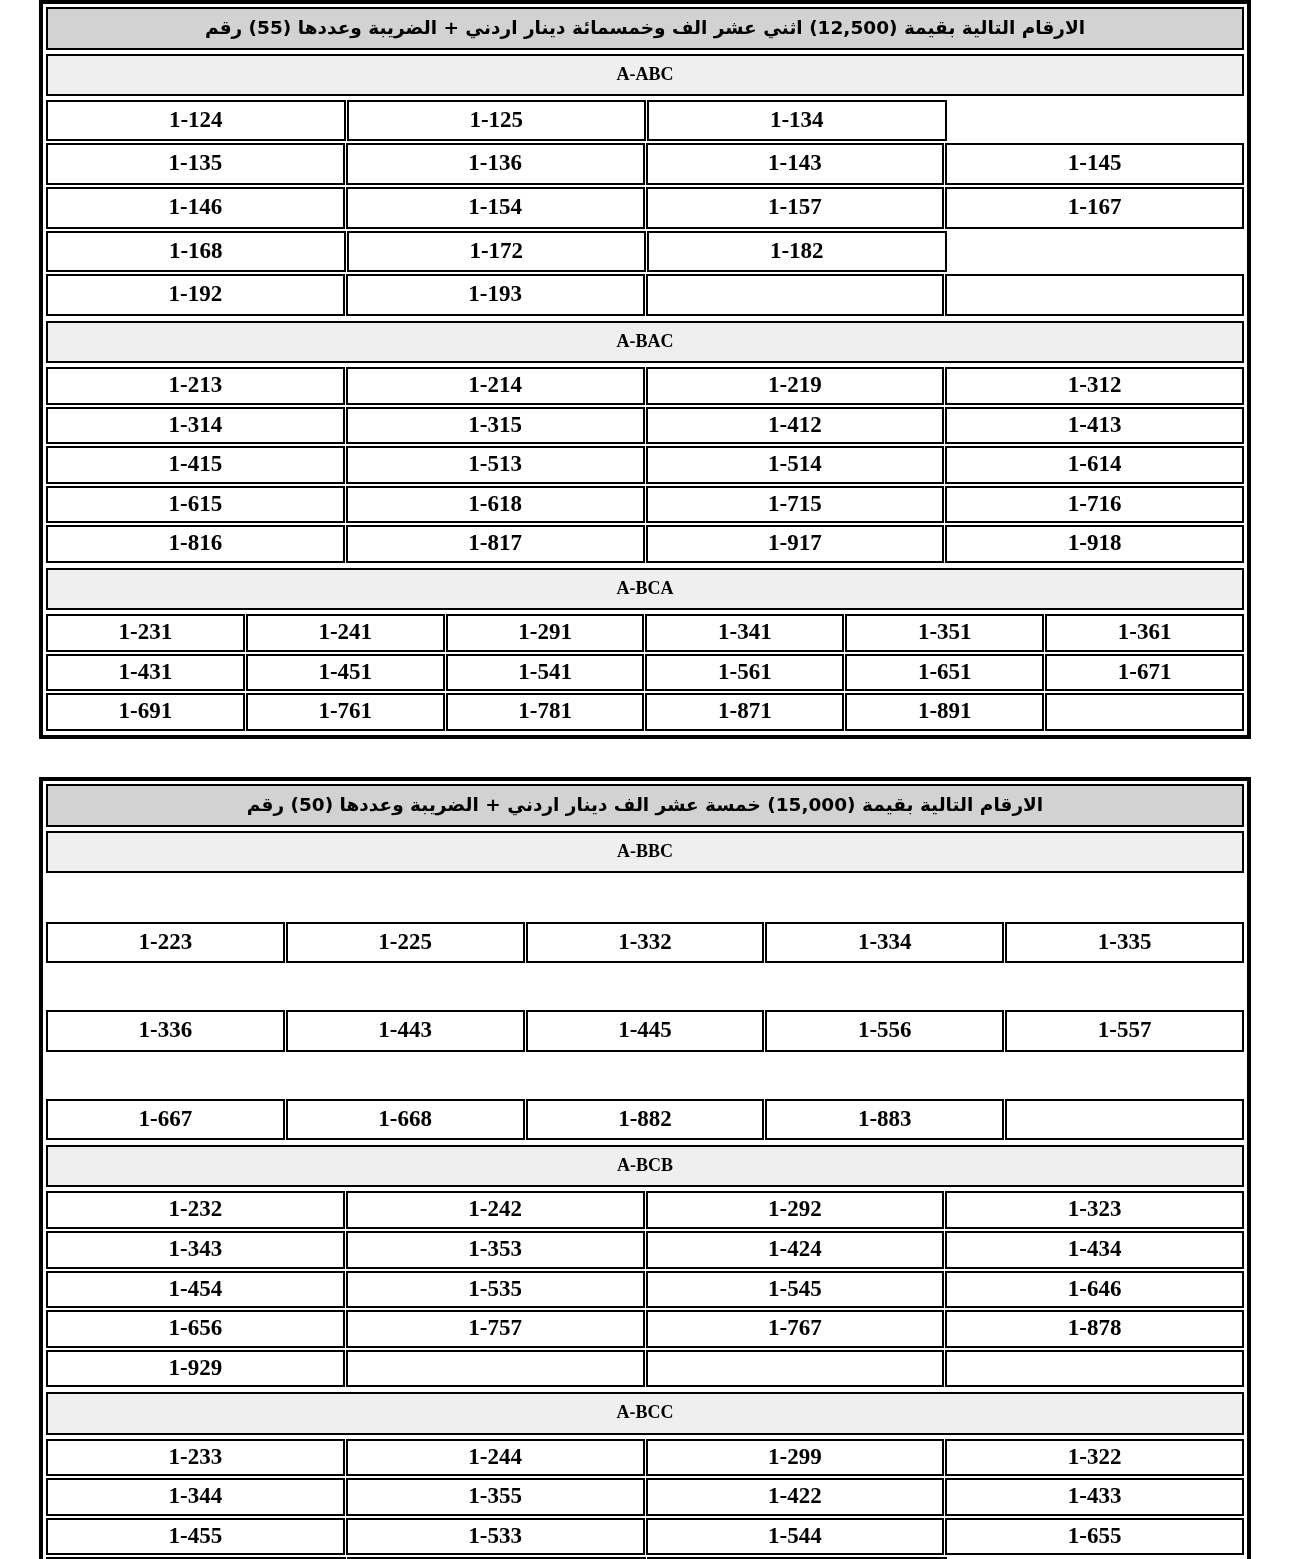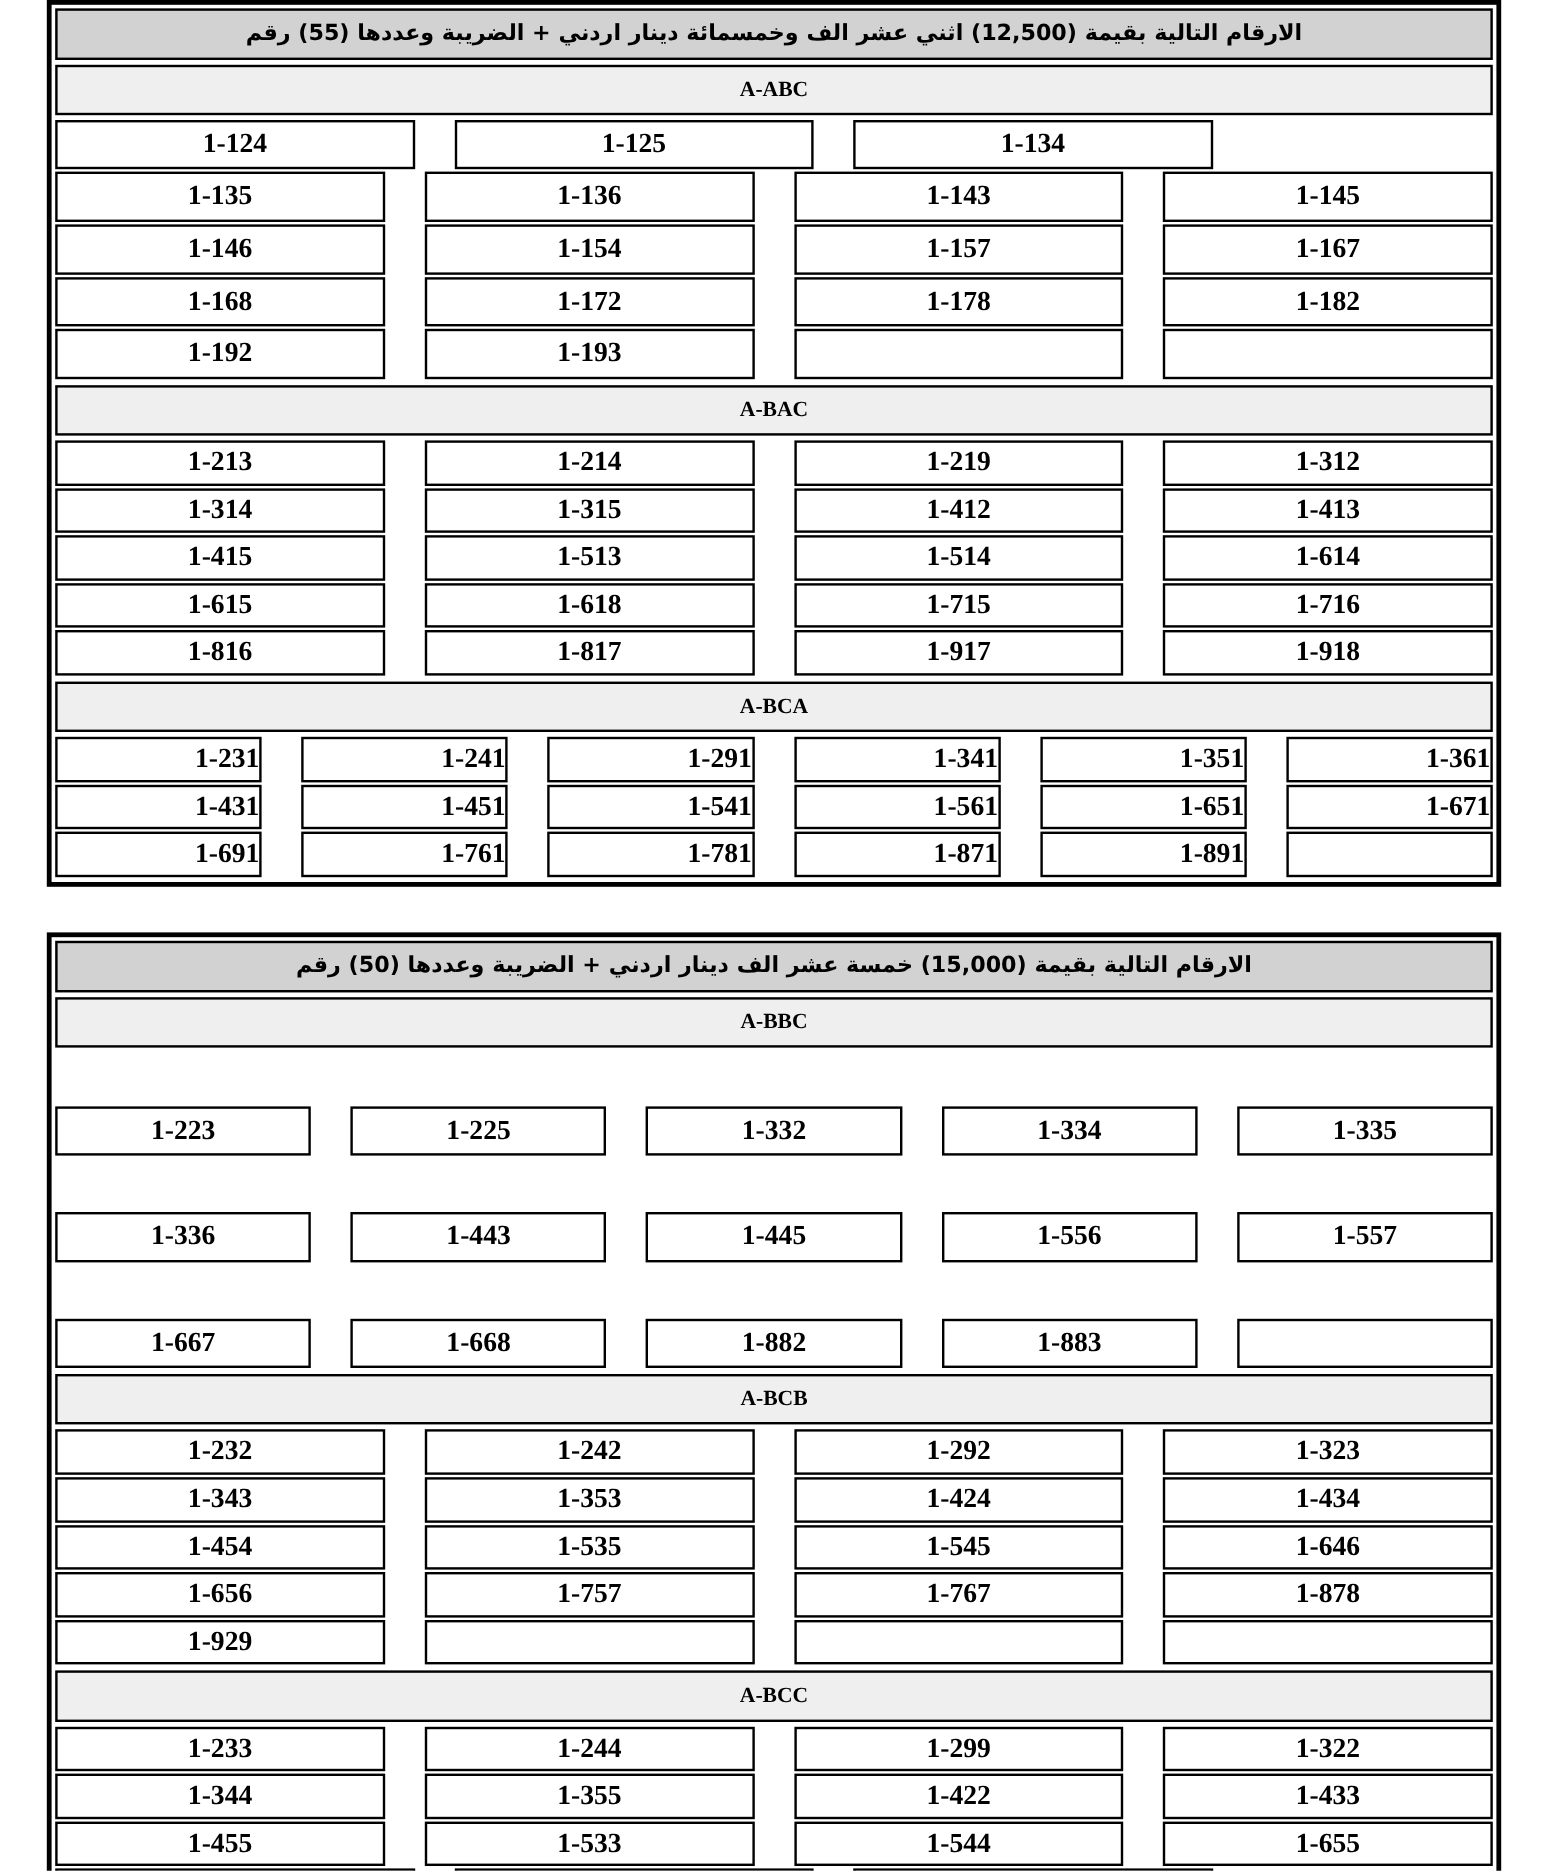--- a/index.html
+++ b/index.html
@@ -70,7 +70,6 @@
     display:flex;
     width:100%;
     box-sizing:border-box;
-    gap:32px;
   }
   .cell{
     box-sizing:border-box;

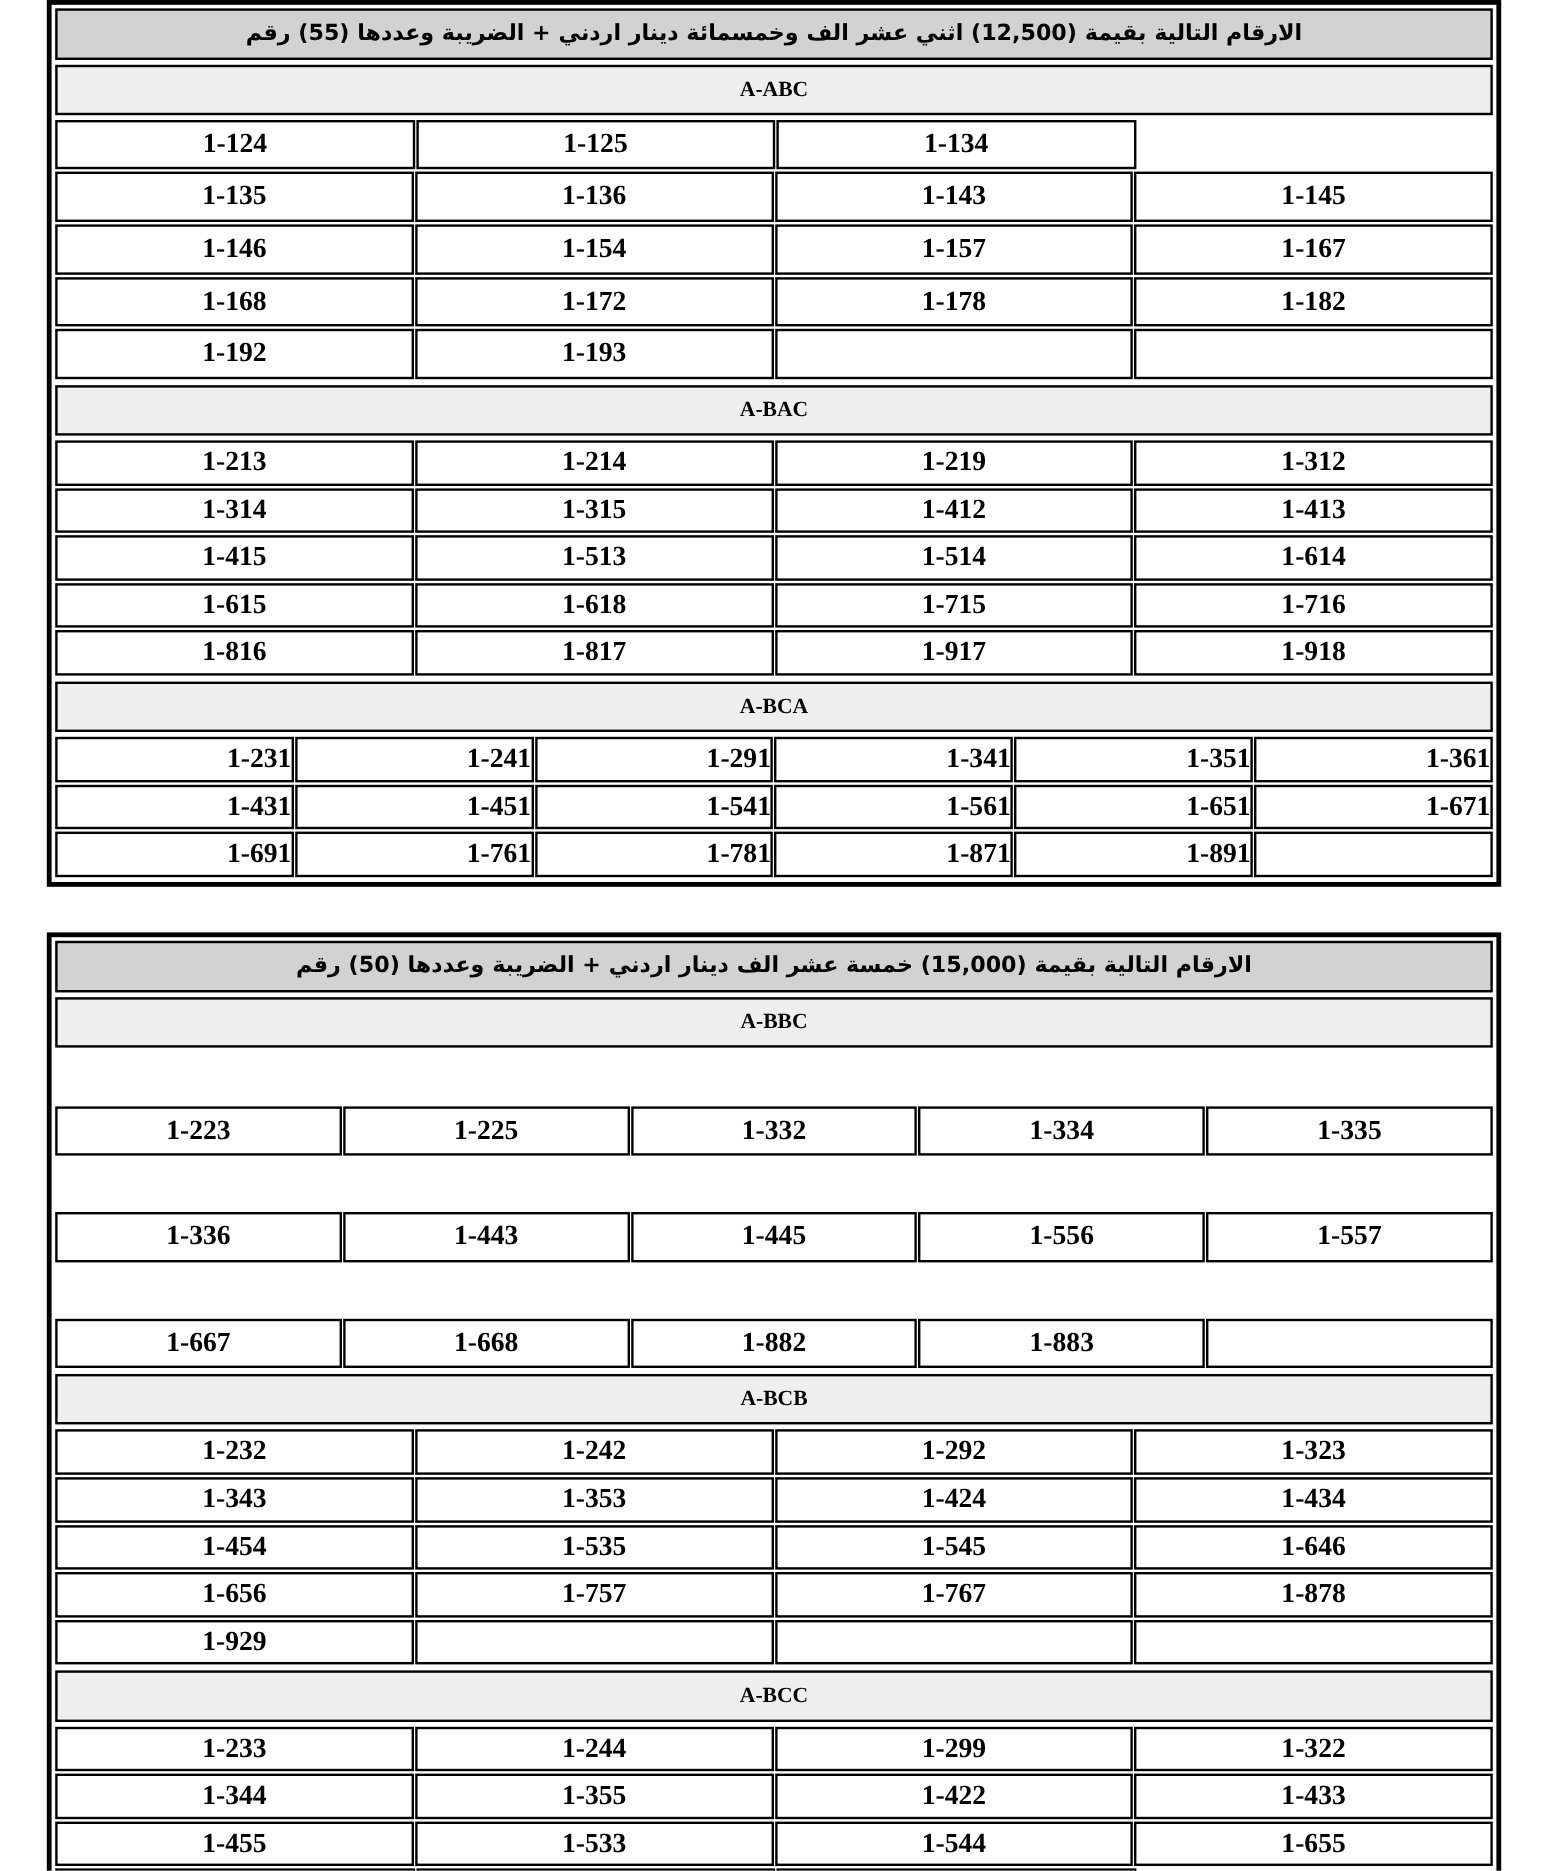--- a/index.html
+++ b/index.html
@@ -124,7 +124,6 @@
           <div class="row c4">
             <div class="cell">1-168</div>
             <div class="cell">1-172</div>
-            <div class="cell">1-178</div>
             <div class="cell">1-182</div>
           </div>
           <div class="row c4">

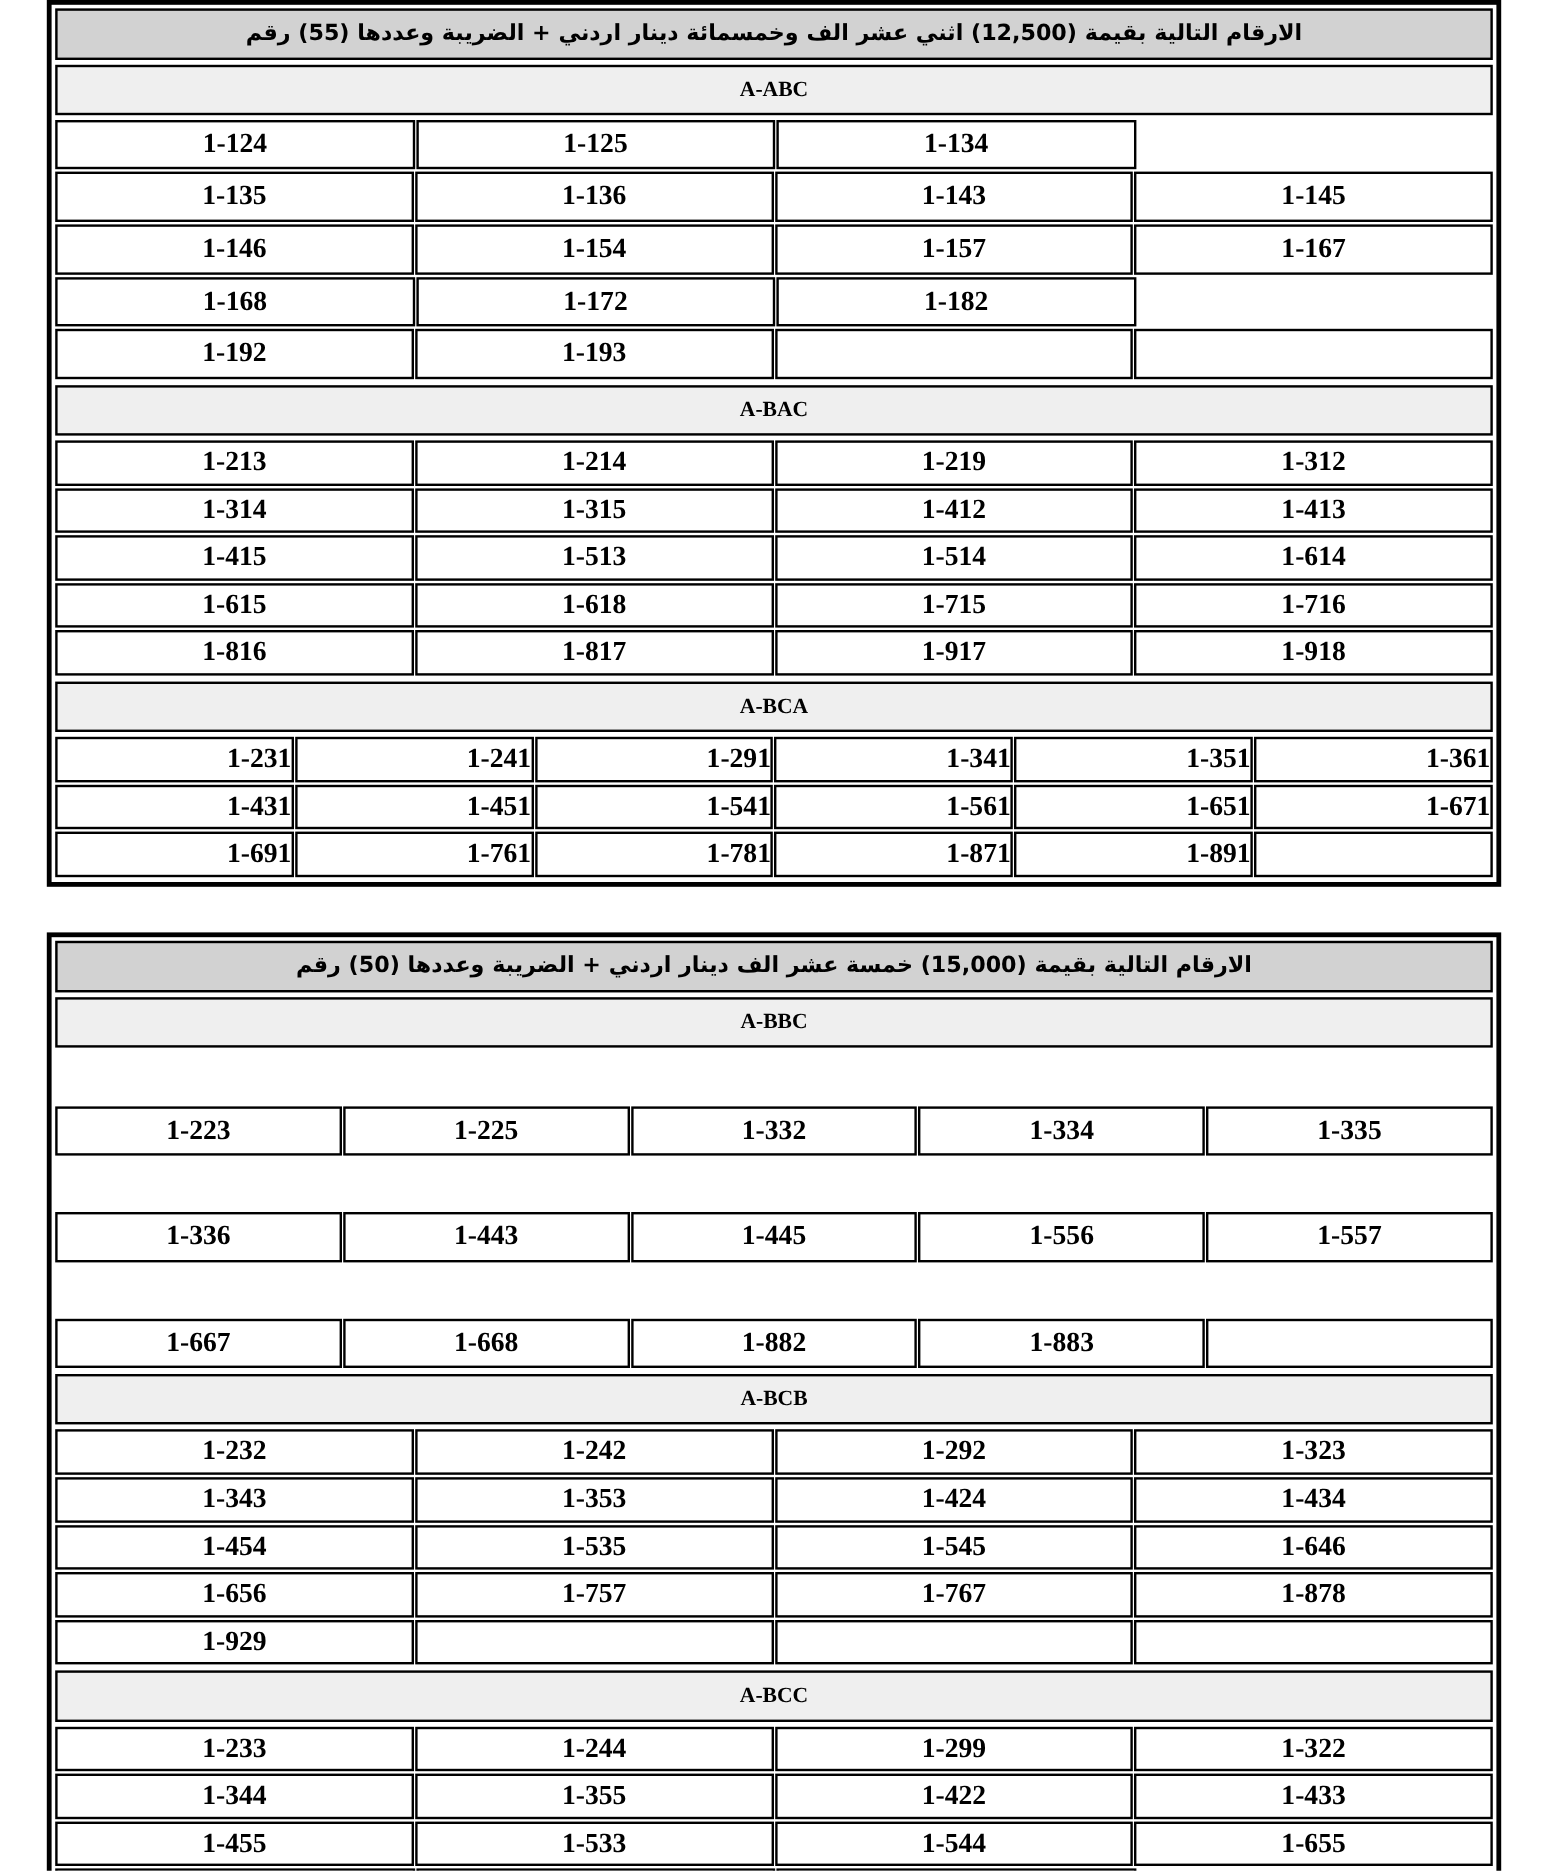--- a/index.html
+++ b/index.html
@@ -90,7 +90,7 @@
   
   .c4 > .cell{ width:25%; }
   .c5 > .cell{ width:20%;margin-top:46px; }
-  .c6 > .cell{ width:16.6666%;text-align:right; }
+  .c6 > .cell{ width:16.6666%; }
 
   
   .rows.tight .cell{ padding:2px 0 4px; min-height:28px; }

